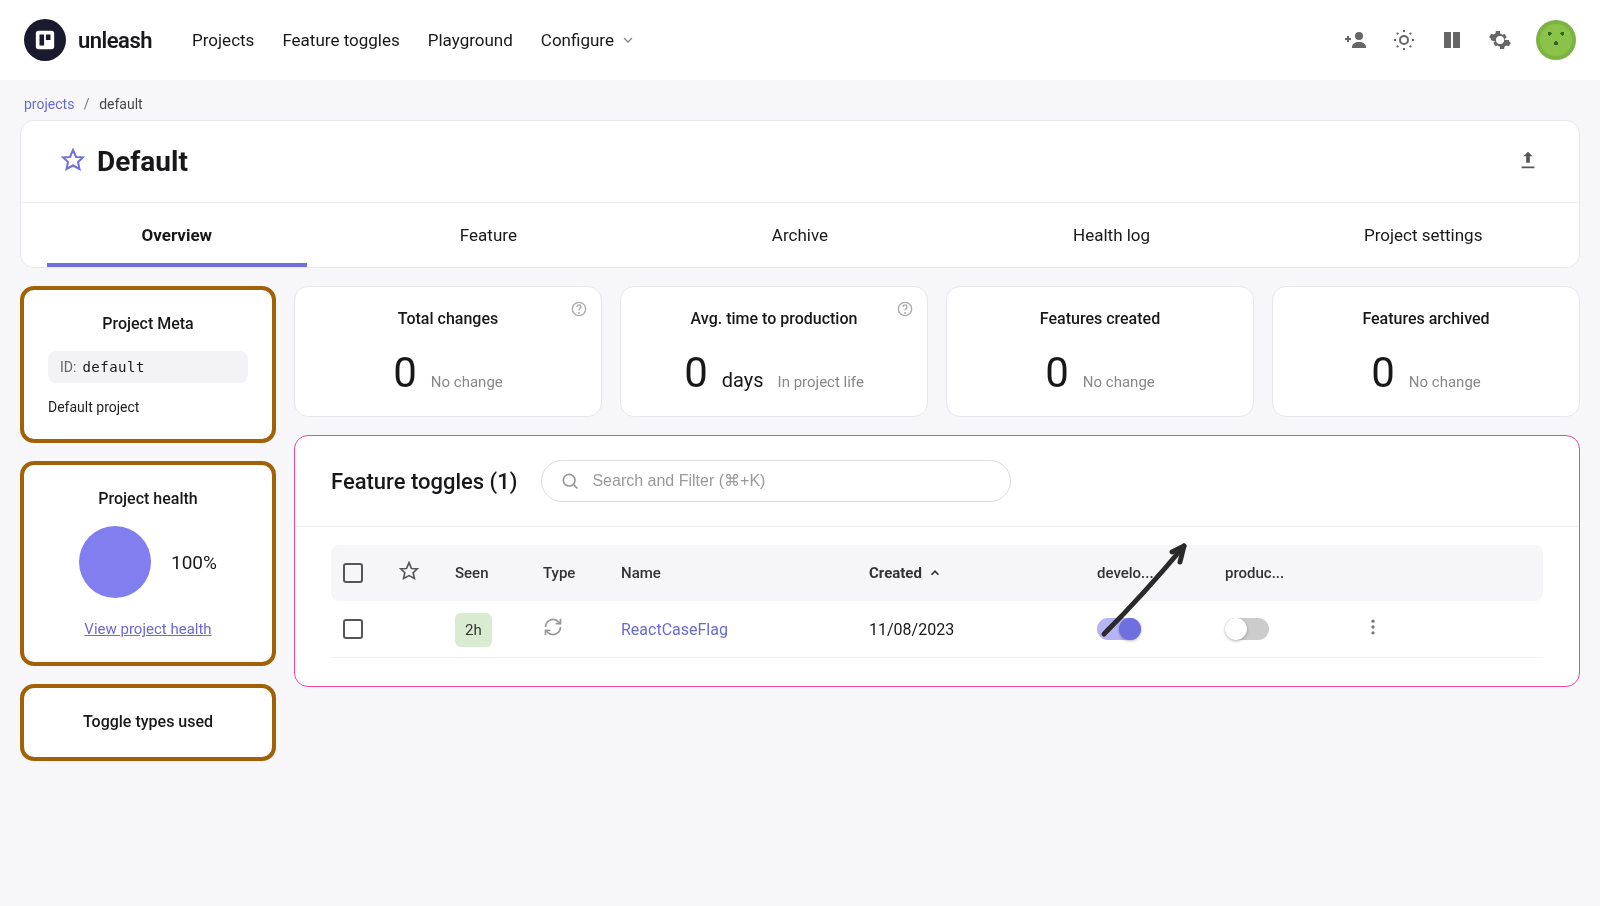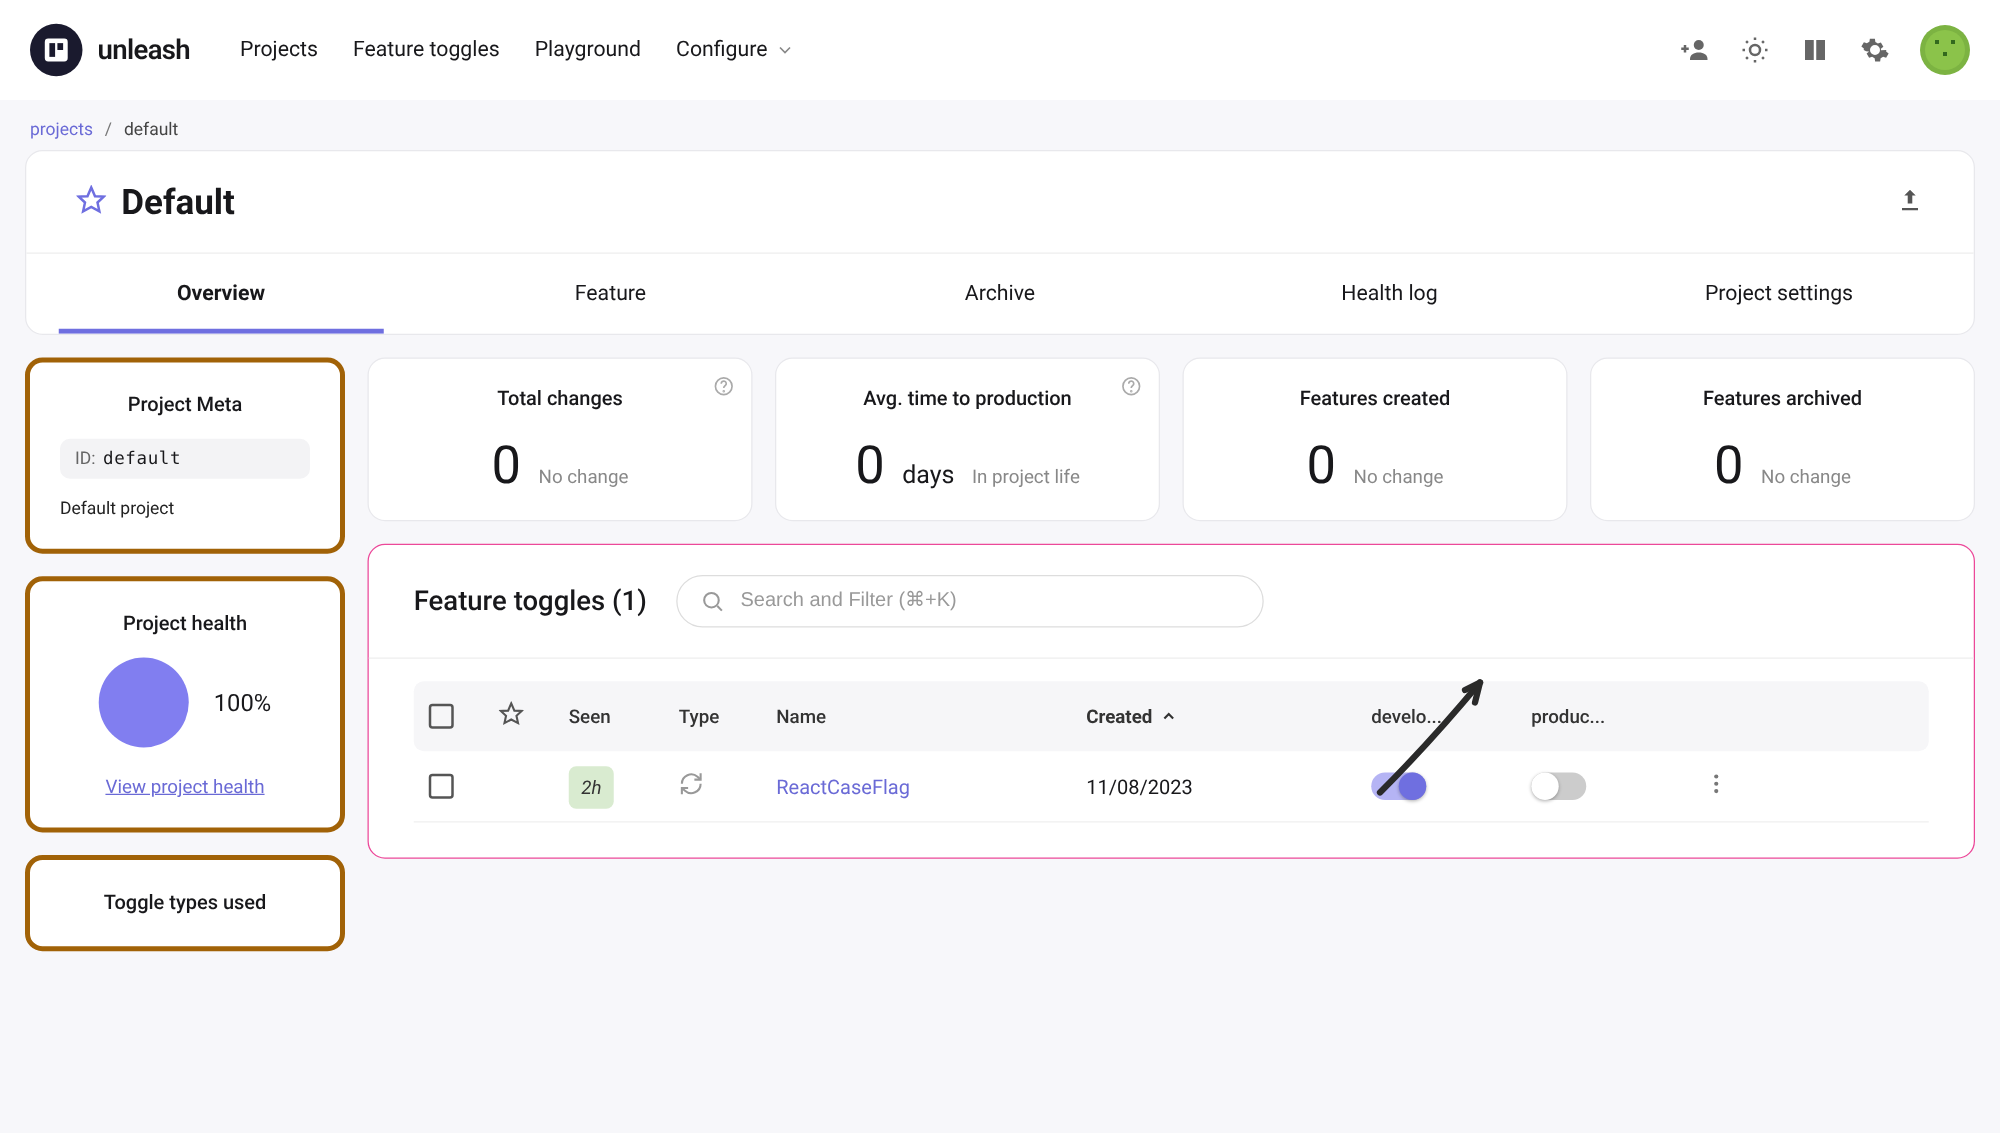--- a/index.html
+++ b/index.html
@@ -70,7 +70,7 @@
 .th-sort { display:flex; align-items:center; gap:6px; font-weight:700; cursor:pointer; }
 .trow { border-bottom:1px solid #f0f0f0; }
 .checkbox { width:20px; height:20px; border:2px solid #555; border-radius:3px; cursor:pointer; }
-.seen-chip { background:#d9ebd0; border-radius:6px; padding:8px 10px; font-size:15px; color:#333; width:fit-content;font-style:italic; }
+.seen-chip { background:#d9ebd0; border-radius:6px; padding:8px 10px; font-size:15px; color:#333; width:fit-content; }
 .sync-icon { color:#888; }
 .name-link { color:#6a6ad6; text-decoration:none; cursor:pointer; }
 .switch { width:44px; height:22px; border-radius:999px; position:relative; cursor:pointer; }

